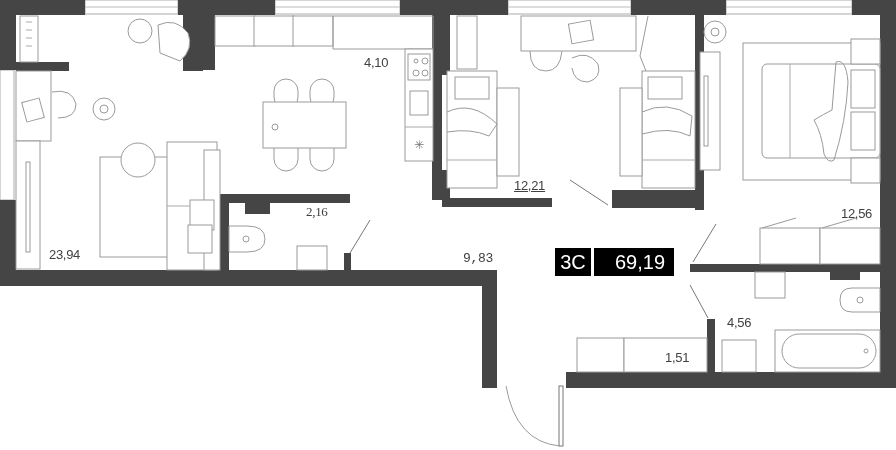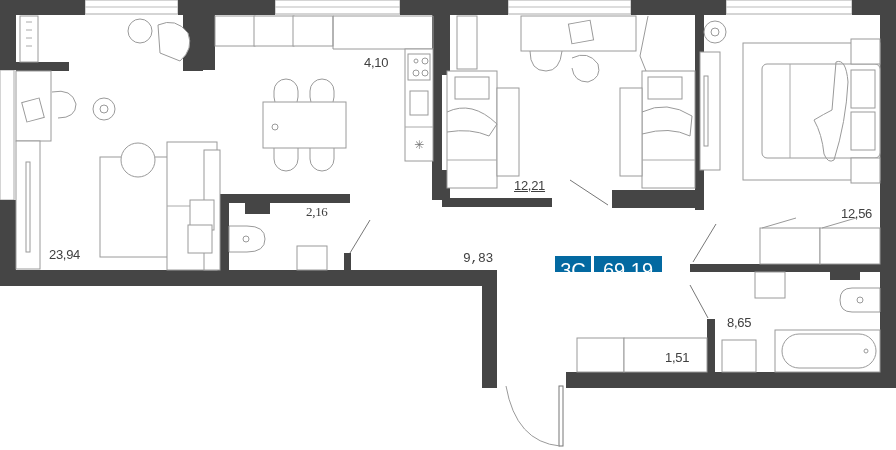--- a/index.html
+++ b/index.html
@@ -11,7 +11,7 @@
   .win { fill:#ffffff; stroke:#aaaaaa; stroke-width:1; }
   .door { fill:#ffffff; stroke:#777777; stroke-width:1; }
   .area-label { position:absolute; font-size:13px; color:#404040; letter-spacing:-0.3px; }
-  .badge { position:absolute; top:256px; height:16px; background:#0369a1; color:#ffffff; font-size:20px; line-height:28px; text-align:center; }
+  .badge { position:absolute; top:248px; height:28px; background:#000000; color:#ffffff; font-size:20px; line-height:28px; text-align:center; }
 </style>
 </head>
 <body>

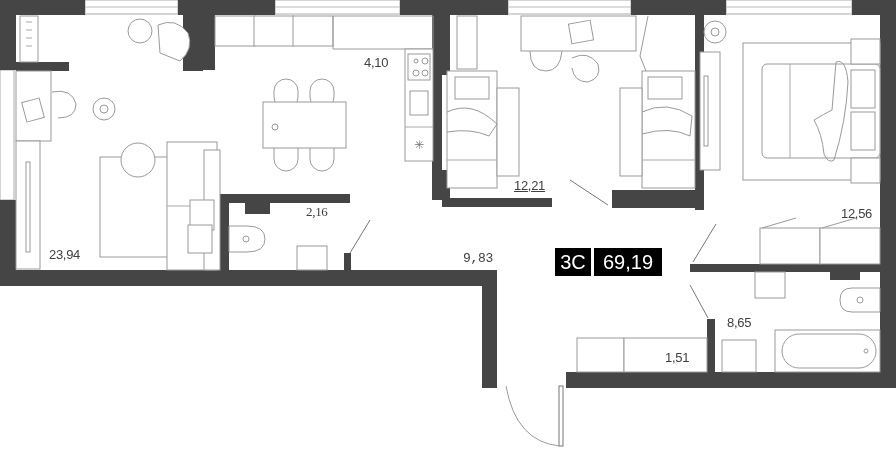--- a/index.html
+++ b/index.html
@@ -194,6 +194,6 @@
 <div class="area-label" style="left:727px;top:315px;">8,65</div>
 
 <div class="badge" style="left:555px;width:36px;">3С</div>
-<div class="badge" style="left:594px;width:68px;">69,19</div>
+<div class="badge" style="left:594px;width:68px;padding-left:12px;">69,19</div>
 
 </body></html>

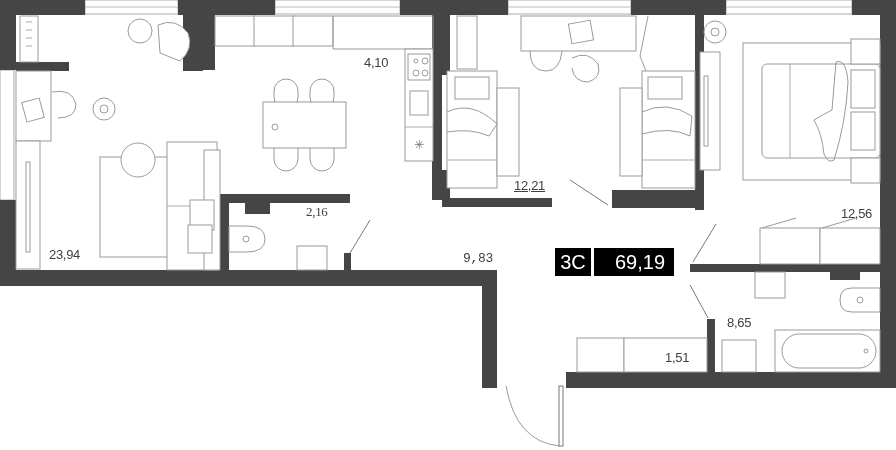--- a/index.html
+++ b/index.html
@@ -191,7 +191,7 @@
 <div class="area-label" style="left:306px;top:204px;font-family:Liberation Serif, serif;">2,16</div>
 <div class="area-label" style="left:463px;top:251px;font-family:Liberation Mono, monospace;">9,83</div>
 <div class="area-label" style="left:665px;top:350px;">1,51</div>
-<div class="area-label" style="left:727px;top:315px;">8,65</div>
+<div class="area-label" style="left:727px;top:315px;">4,56</div>
 
 <div class="badge" style="left:555px;width:36px;">3С</div>
 <div class="badge" style="left:594px;width:68px;padding-left:12px;">69,19</div>

